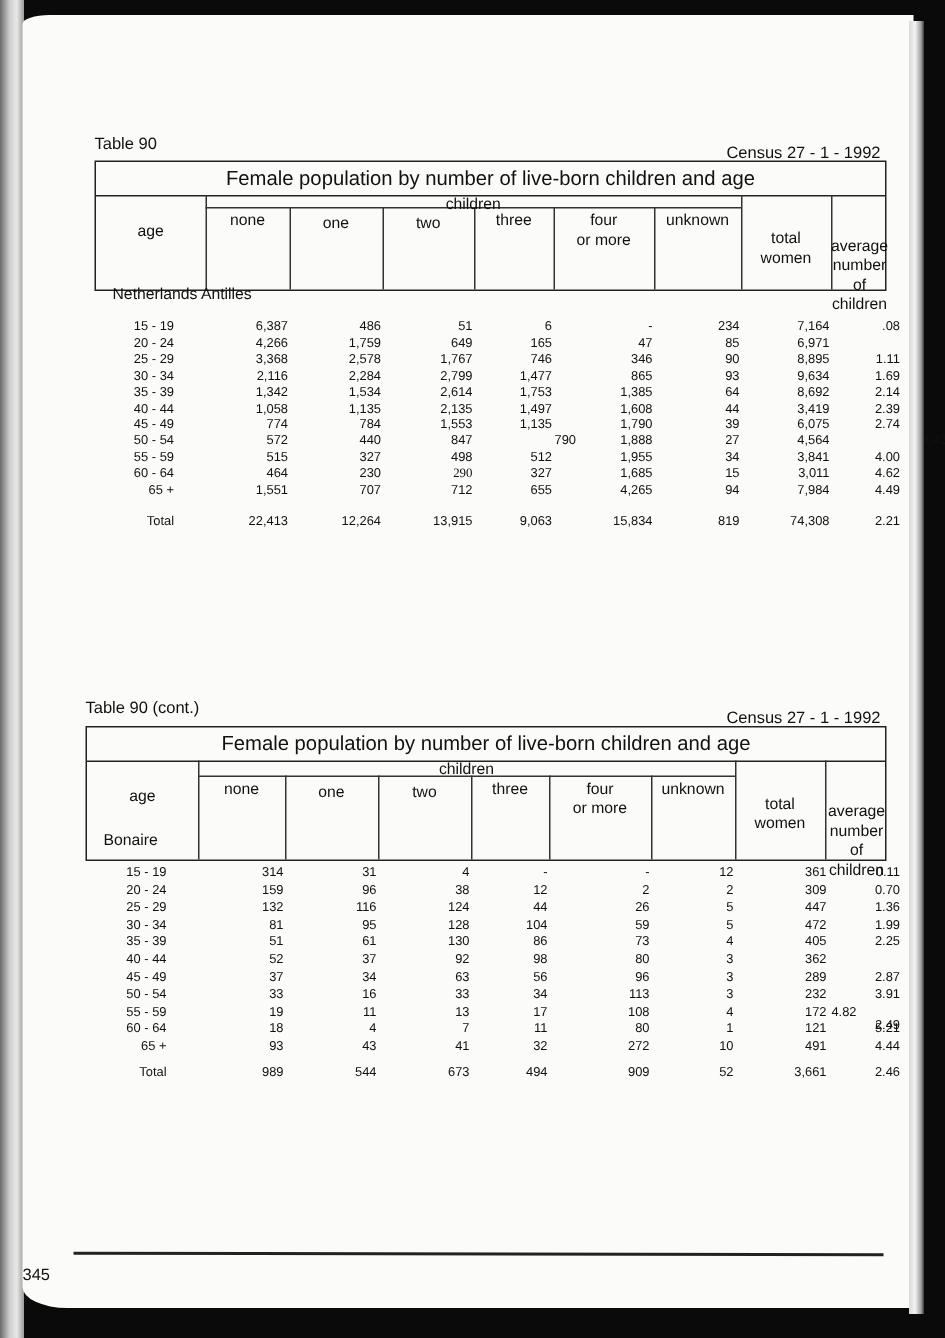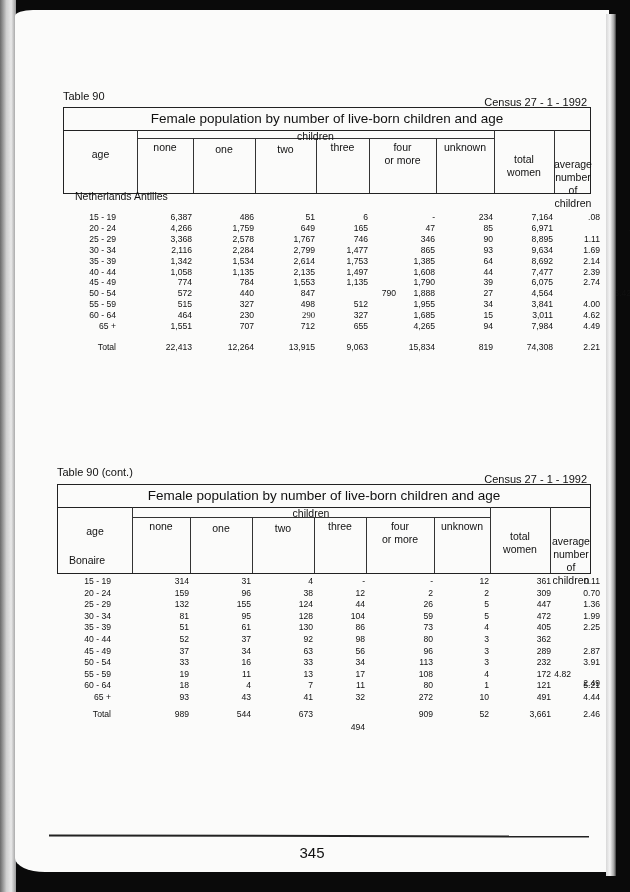--- a/index.html
+++ b/index.html
@@ -163,7 +163,7 @@
         <span style="left: 293px; width: 60px;">1,497</span>
         <span style="left: 360px; width: 60px;">1,608</span>
         <span style="left: 418px; width: 60px;">44</span>
-        <span style="left: 478px; width: 60px;">7,477</span>
+        <span style="left: 478px; width: 60px;">3,419</span>
         <span style="left: 525px; width: 60px;">2.39</span>
       </div>
       <div class="row" style="top: 267.4px;">

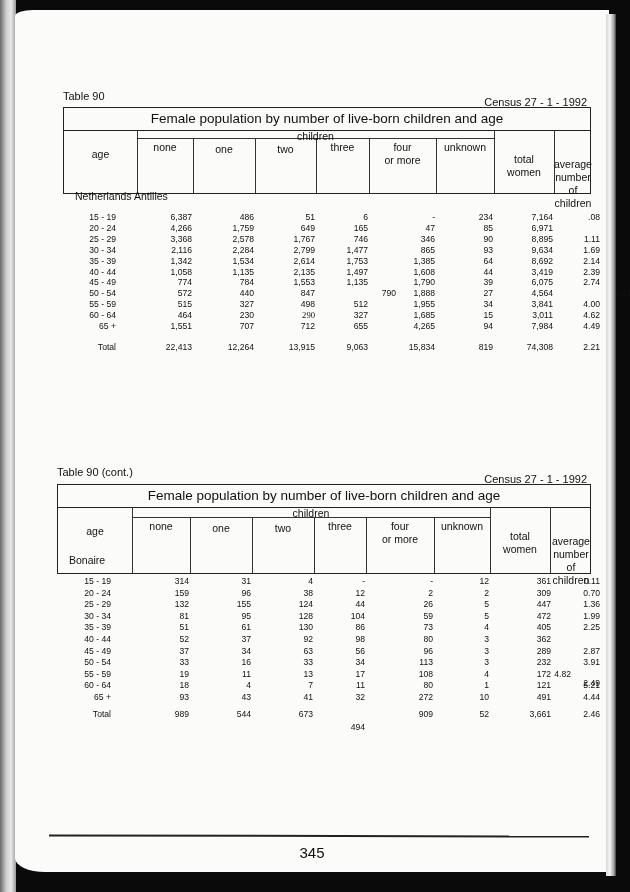--- a/index.html
+++ b/index.html
@@ -182,7 +182,7 @@
         <span style="left: 117px; width: 60px;">572</span>
         <span style="left: 179px; width: 60px;">440</span>
         <span style="left: 240px; width: 60px;">847</span>
-        <span style="left: 296px; width: 52px; padding-left: 33px;">790</span>
+        <span style="left: 284px; width: 52px; padding-left: 33px;">790</span>
         <span style="left: 360px; width: 60px;">1,888</span>
         <span style="left: 418px; width: 60px;">27</span>
         <span style="left: 478px; width: 60px;">4,564</span>

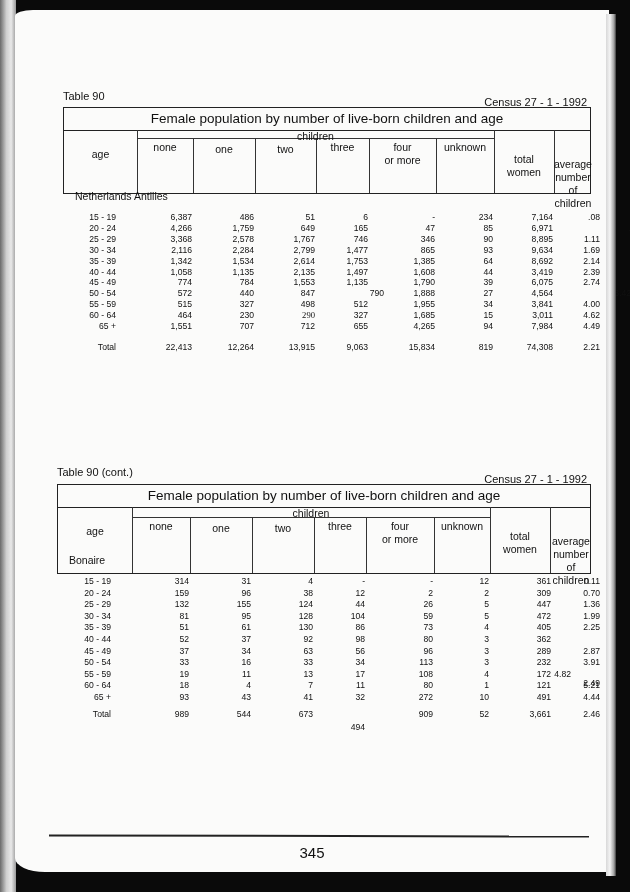--- a/index.html
+++ b/index.html
@@ -309,7 +309,7 @@
       <div class="row" style="top: 589.2px;">
         <span class="age" style="left: 56px; width: 40px;">25 - 29</span>
         <span style="left: 114px; width: 60px;">132</span>
-        <span style="left: 176px; width: 60px;">155</span>
+        <span style="left: 176px; width: 60px;">116</span>
         <span style="left: 238px; width: 60px;">124</span>
         <span style="left: 290px; width: 60px;">44</span>
         <span style="left: 358px; width: 60px;">26</span>

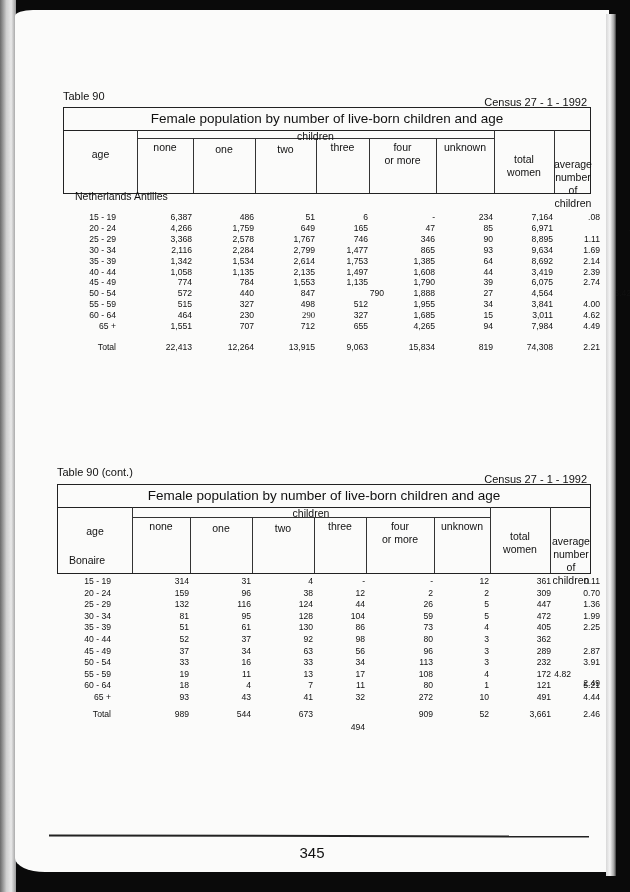--- a/index.html
+++ b/index.html
@@ -410,7 +410,7 @@
         <span style="left: 114px; width: 60px;">989</span>
         <span style="left: 176px; width: 60px;">544</span>
         <span style="left: 238px; width: 60px;">673</span>
-        <span style="left: 290px; width: 60px; margin-top: 13px;">494</span>
+        <span style="left: 290px; width: 60px;">494</span>
         <span style="left: 358px; width: 60px;">909</span>
         <span style="left: 414px; width: 60px;">52</span>
         <span style="left: 476px; width: 60px;">3,661</span>

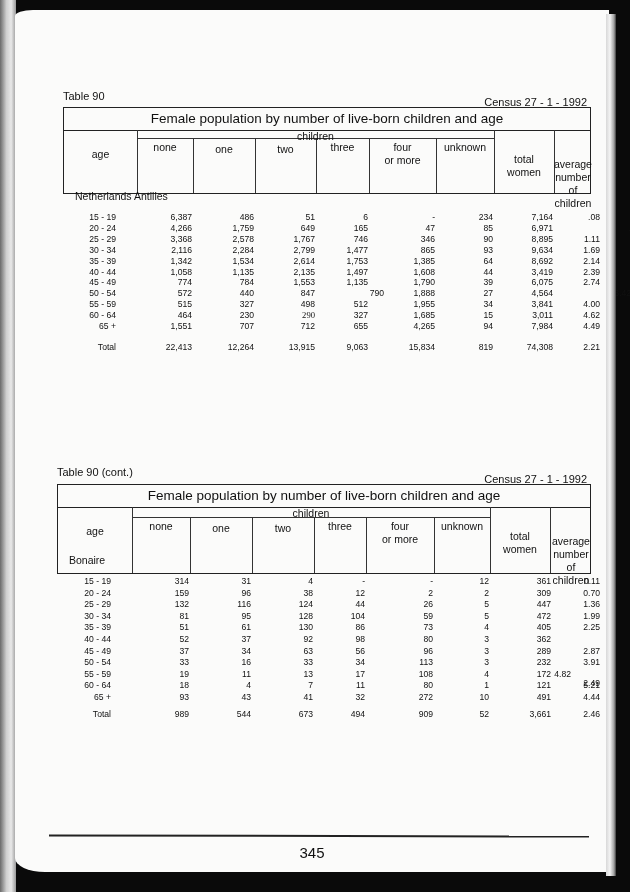--- a/index.html
+++ b/index.html
@@ -42,7 +42,7 @@
   .row span { position: absolute; text-align: right; }
   .age { text-align: left; }
   .footer-rule { position: absolute; left: 34px; top: 825px; width: 540px; height: 1.5px; background: #222; transform: rotate(0.12deg); }
-  .page-no { position: absolute; left: 0; width: 594px; top: 834px; text-align: center; font-size: 15px; }
+  .page-no { position: absolute; left: 0; width: 594px; top: 834px; text-align: left; font-size: 11px; }
 </style>
 </head>
 <body>

